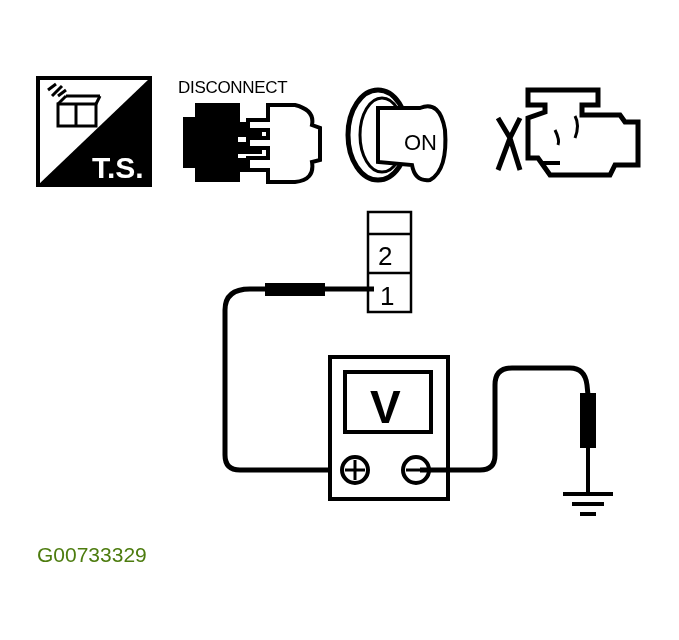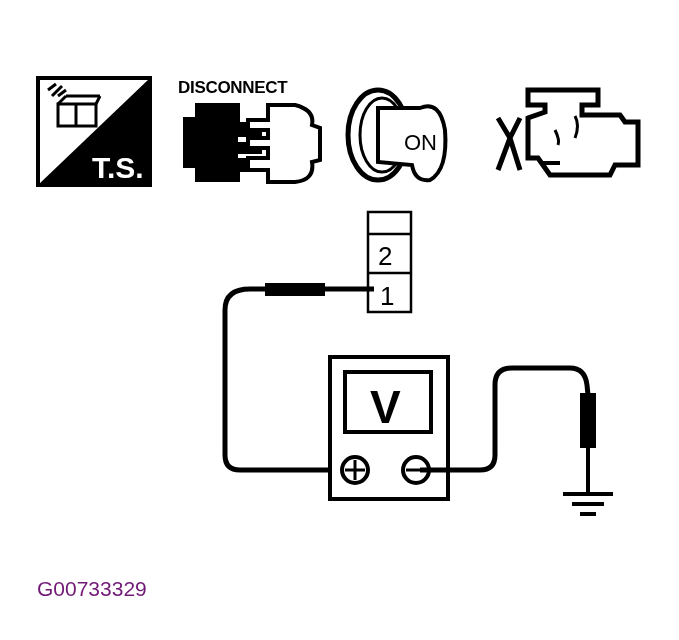--- a/index.html
+++ b/index.html
@@ -5,7 +5,7 @@
   html, body { margin: 0; padding: 0; background: #ffffff; }
   body { width: 679px; height: 640px; position: relative; overflow: hidden; font-family: "Liberation Sans", sans-serif; }
   svg { position: absolute; left: 0; top: 0; }
-  .label-disconnect { position: absolute; left: 178px; top: 78px; font-weight: bold; font-size: 17px; letter-spacing: -0.3px; color: #000; font-family: "Liberation Sans", sans-serif; }
+  .label-disconnect { position: absolute; left: 178px; top: 78px; font-weight: normal; font-size: 17px; letter-spacing: -0.3px; color: #000; font-family: "Liberation Sans", sans-serif; }
   .fig-id { position: absolute; left: 37px; top: 543px; font-size: 21px; color: #701a75; font-family: "Liberation Sans", sans-serif; margin-top: 34px; }
   .svg-text { font-family: "Liberation Sans", sans-serif; }
 </style>

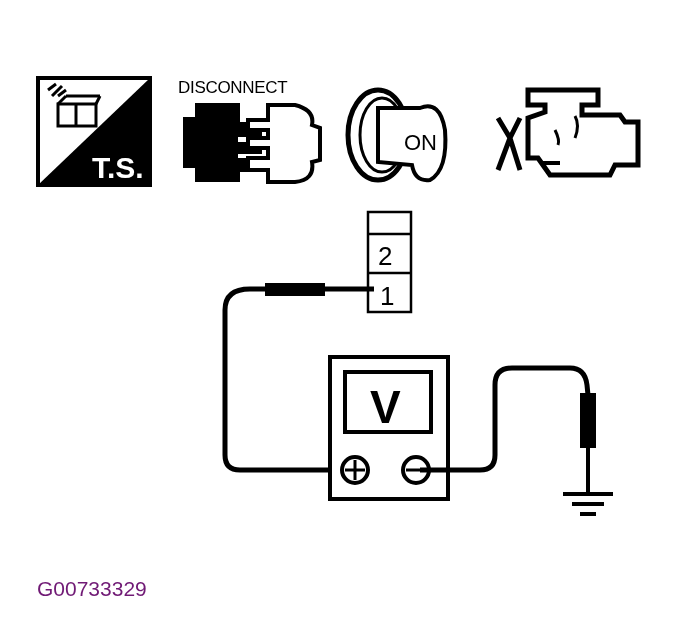--- a/index.html
+++ b/index.html
@@ -6,7 +6,7 @@
   body { width: 679px; height: 640px; position: relative; overflow: hidden; font-family: "Liberation Sans", sans-serif; }
   svg { position: absolute; left: 0; top: 0; }
   .label-disconnect { position: absolute; left: 178px; top: 78px; font-weight: normal; font-size: 17px; letter-spacing: -0.3px; color: #000; font-family: "Liberation Sans", sans-serif; }
-  .fig-id { position: absolute; left: 37px; top: 543px; font-size: 21px; color: #701a75; font-family: "Liberation Sans", sans-serif; margin-top: 34px; }
+  .fig-id { position: absolute; left: 37px; top: 543px; font-size: 21px; color: #4d7c0f; font-family: "Liberation Sans", sans-serif; }
   .svg-text { font-family: "Liberation Sans", sans-serif; }
 </style>
 </head>

